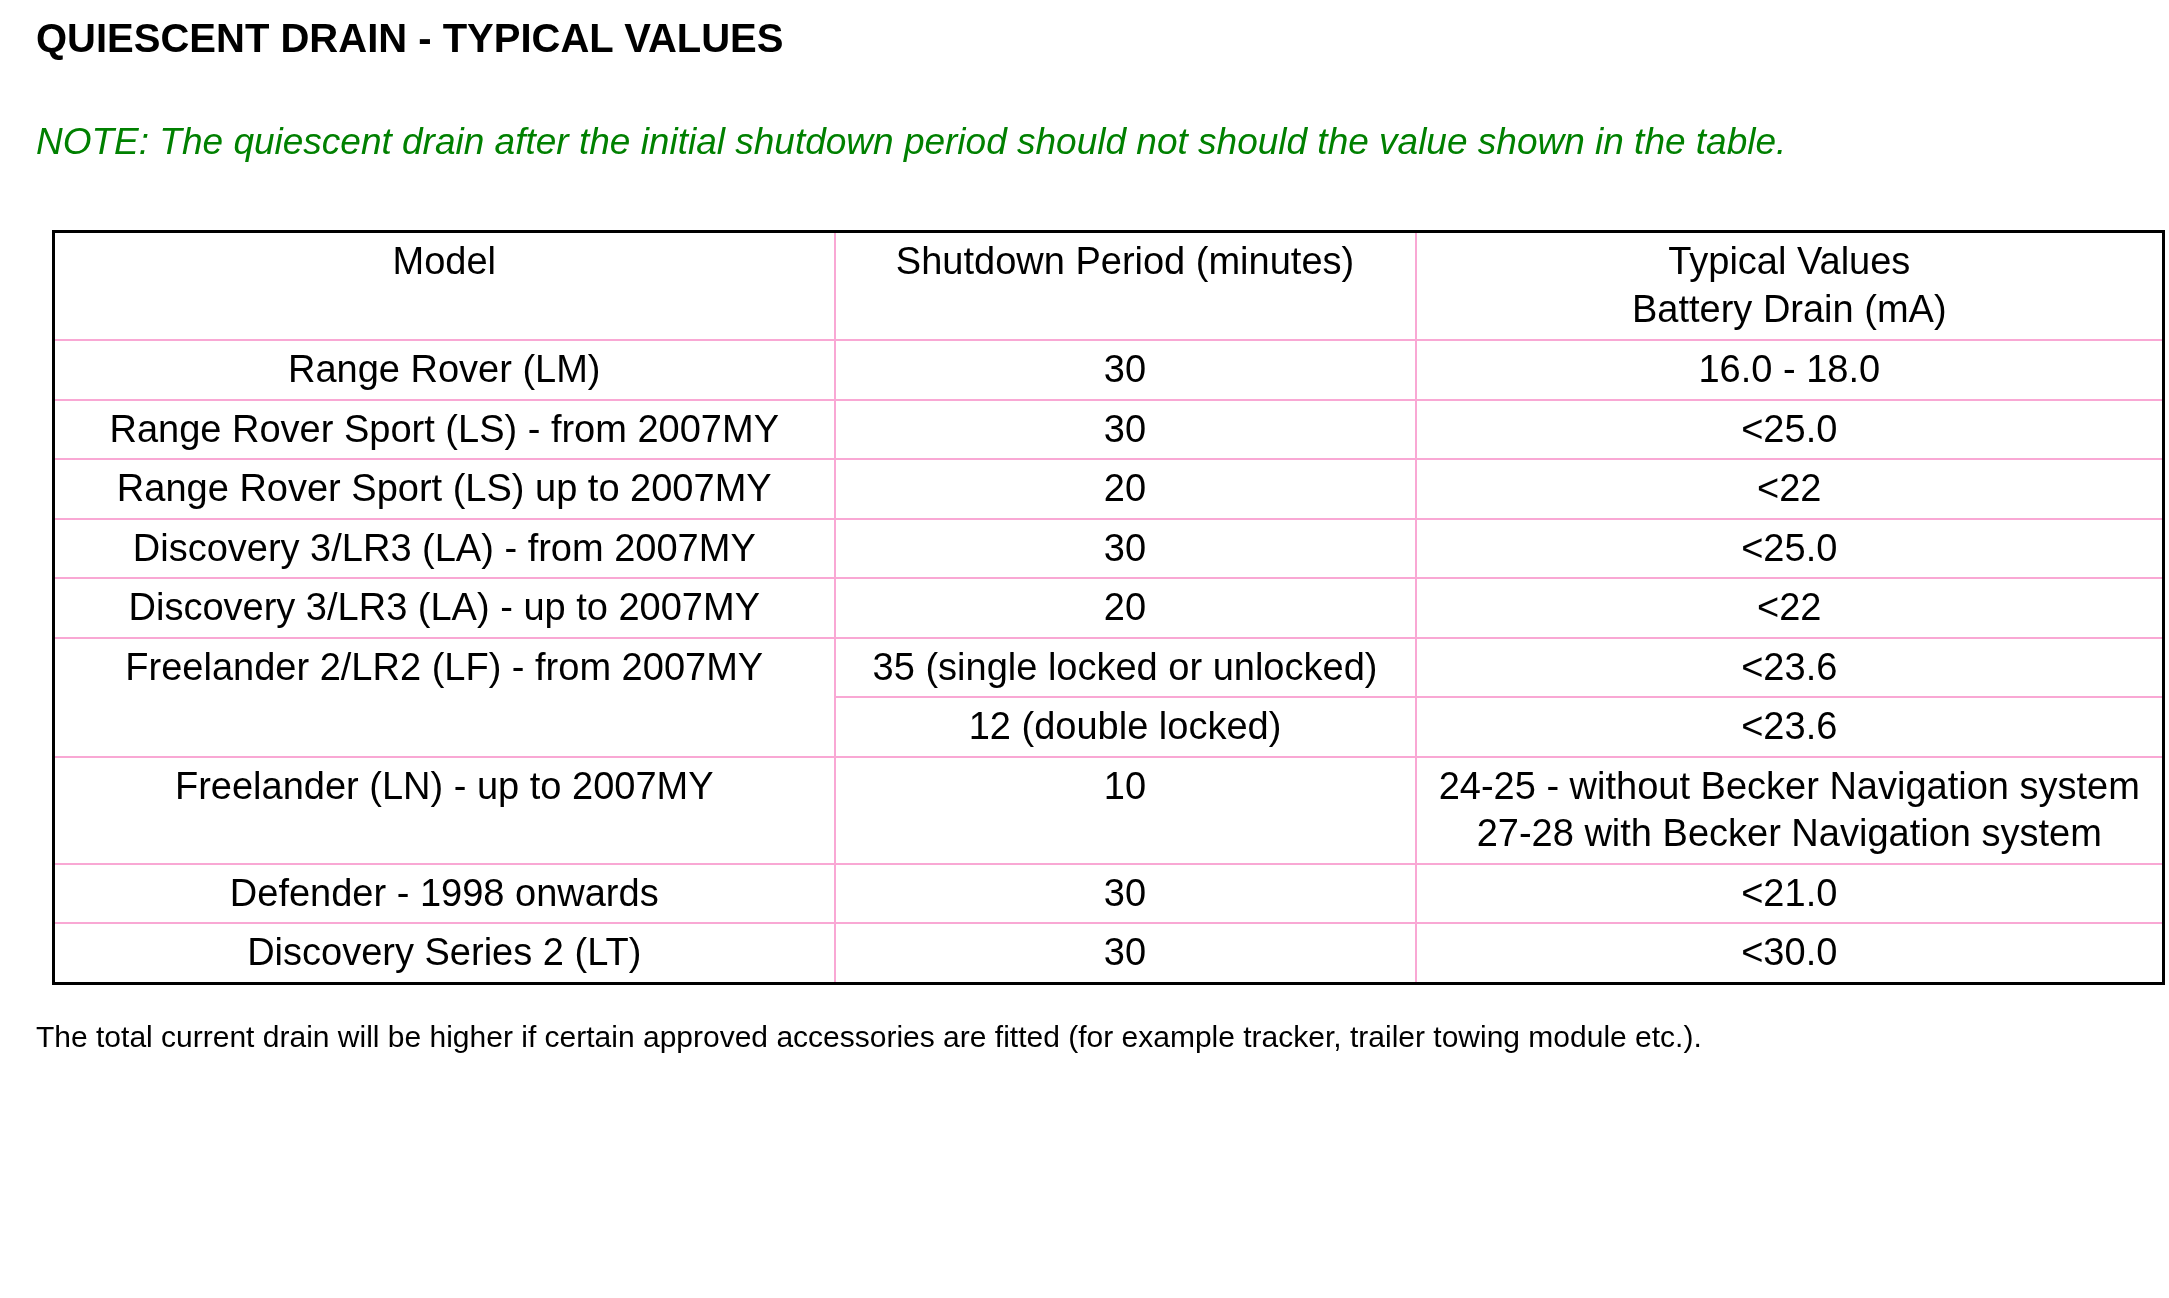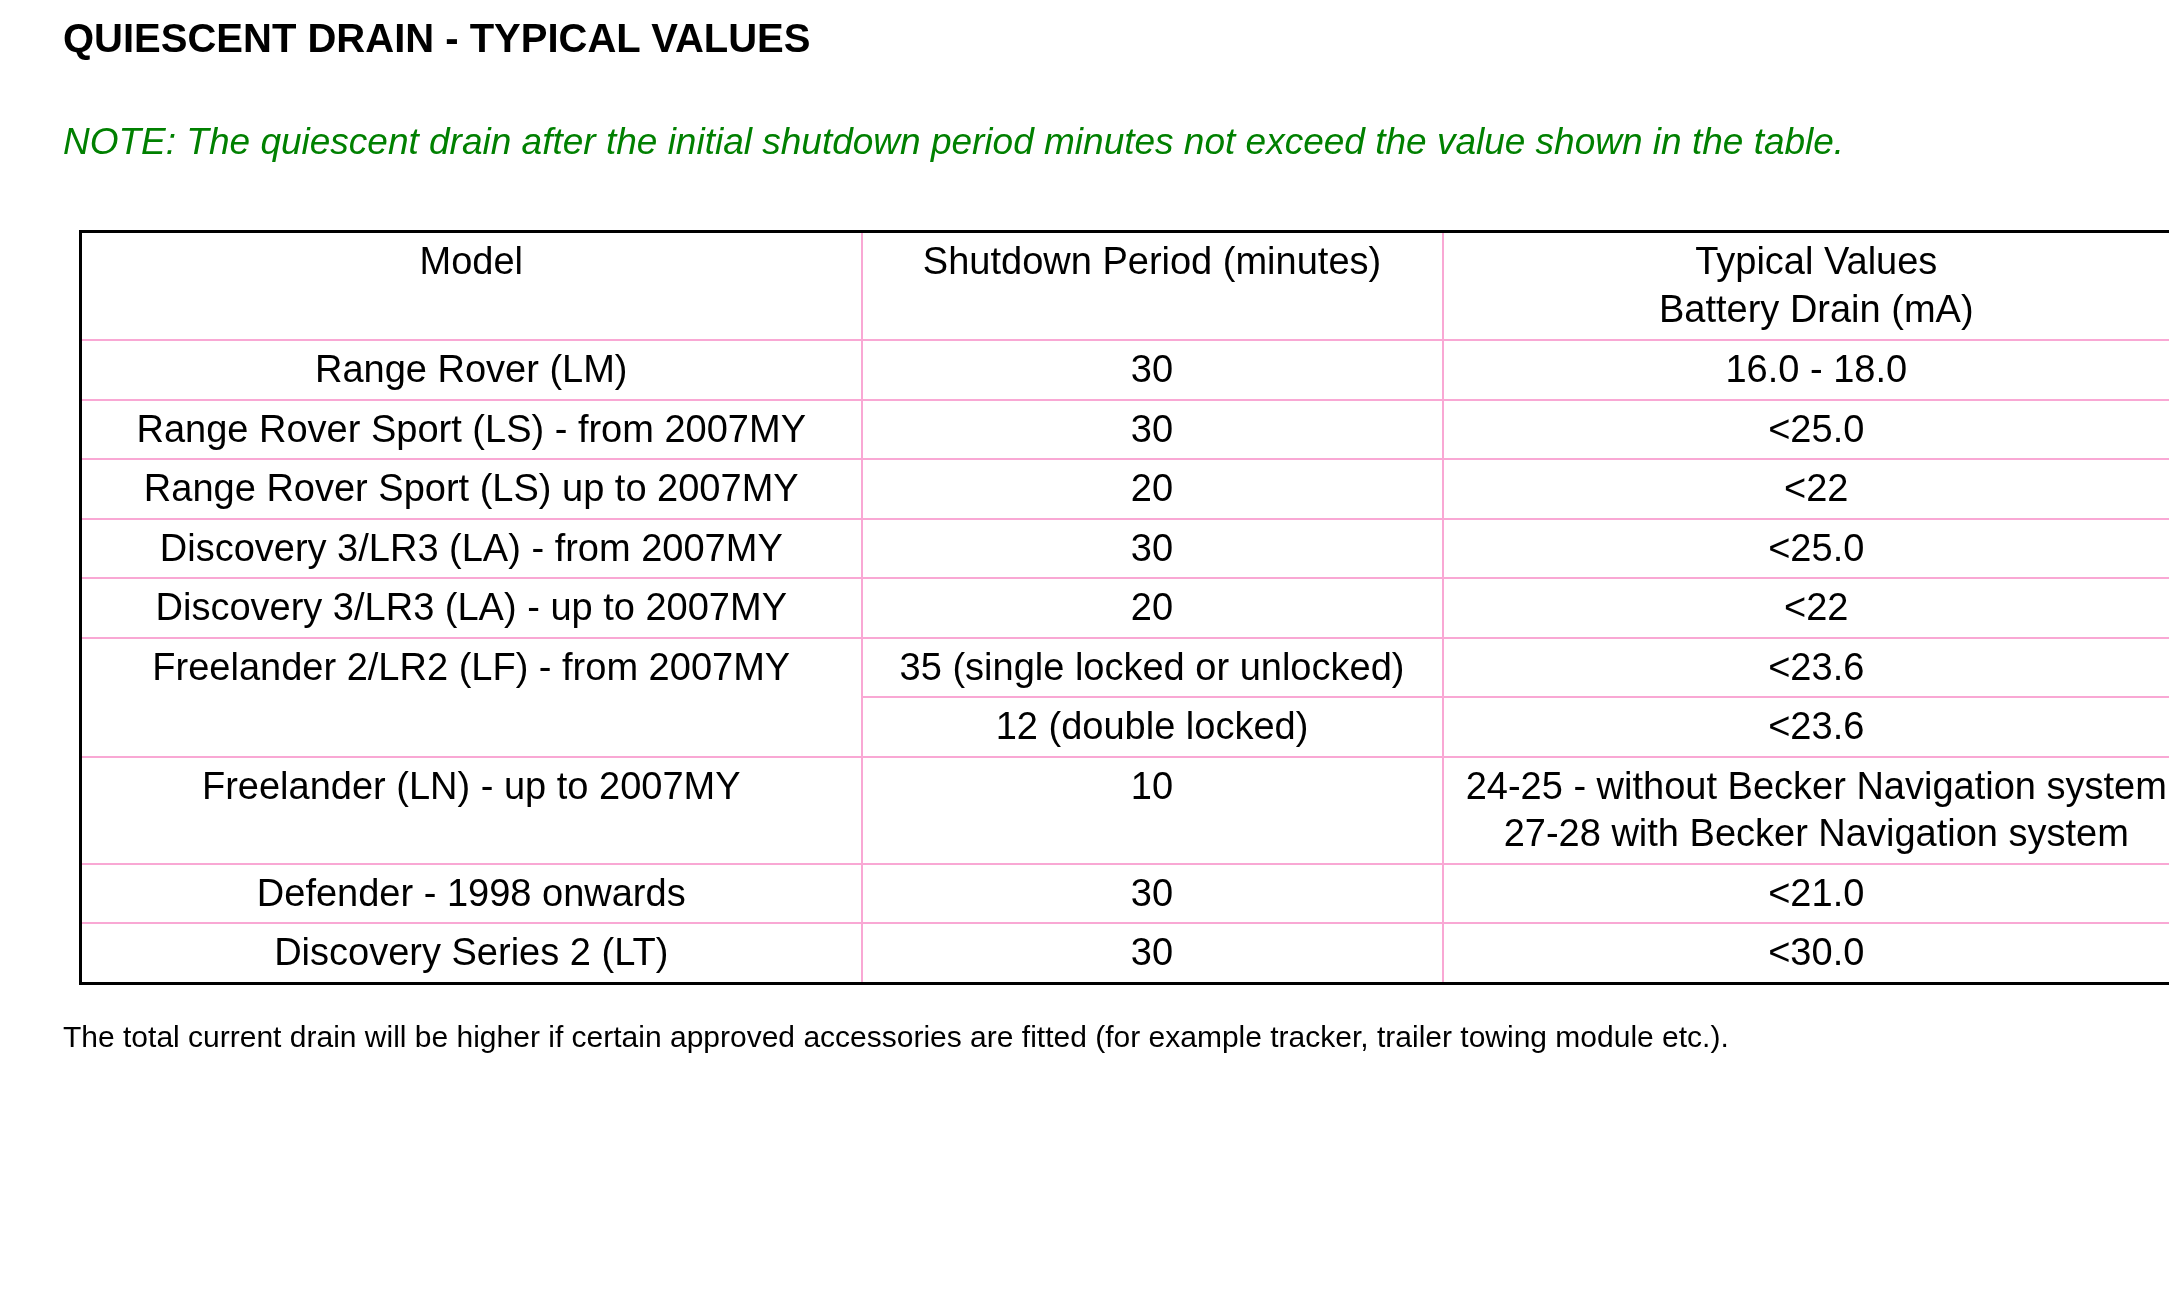--- a/index.html
+++ b/index.html
@@ -17,7 +17,6 @@
     width: 2101px;
     height: 1298px;
     padding: 14px 36px 0 36px;
-    margin-left: 27px;
   }
   .title {
     font-size: 40px;

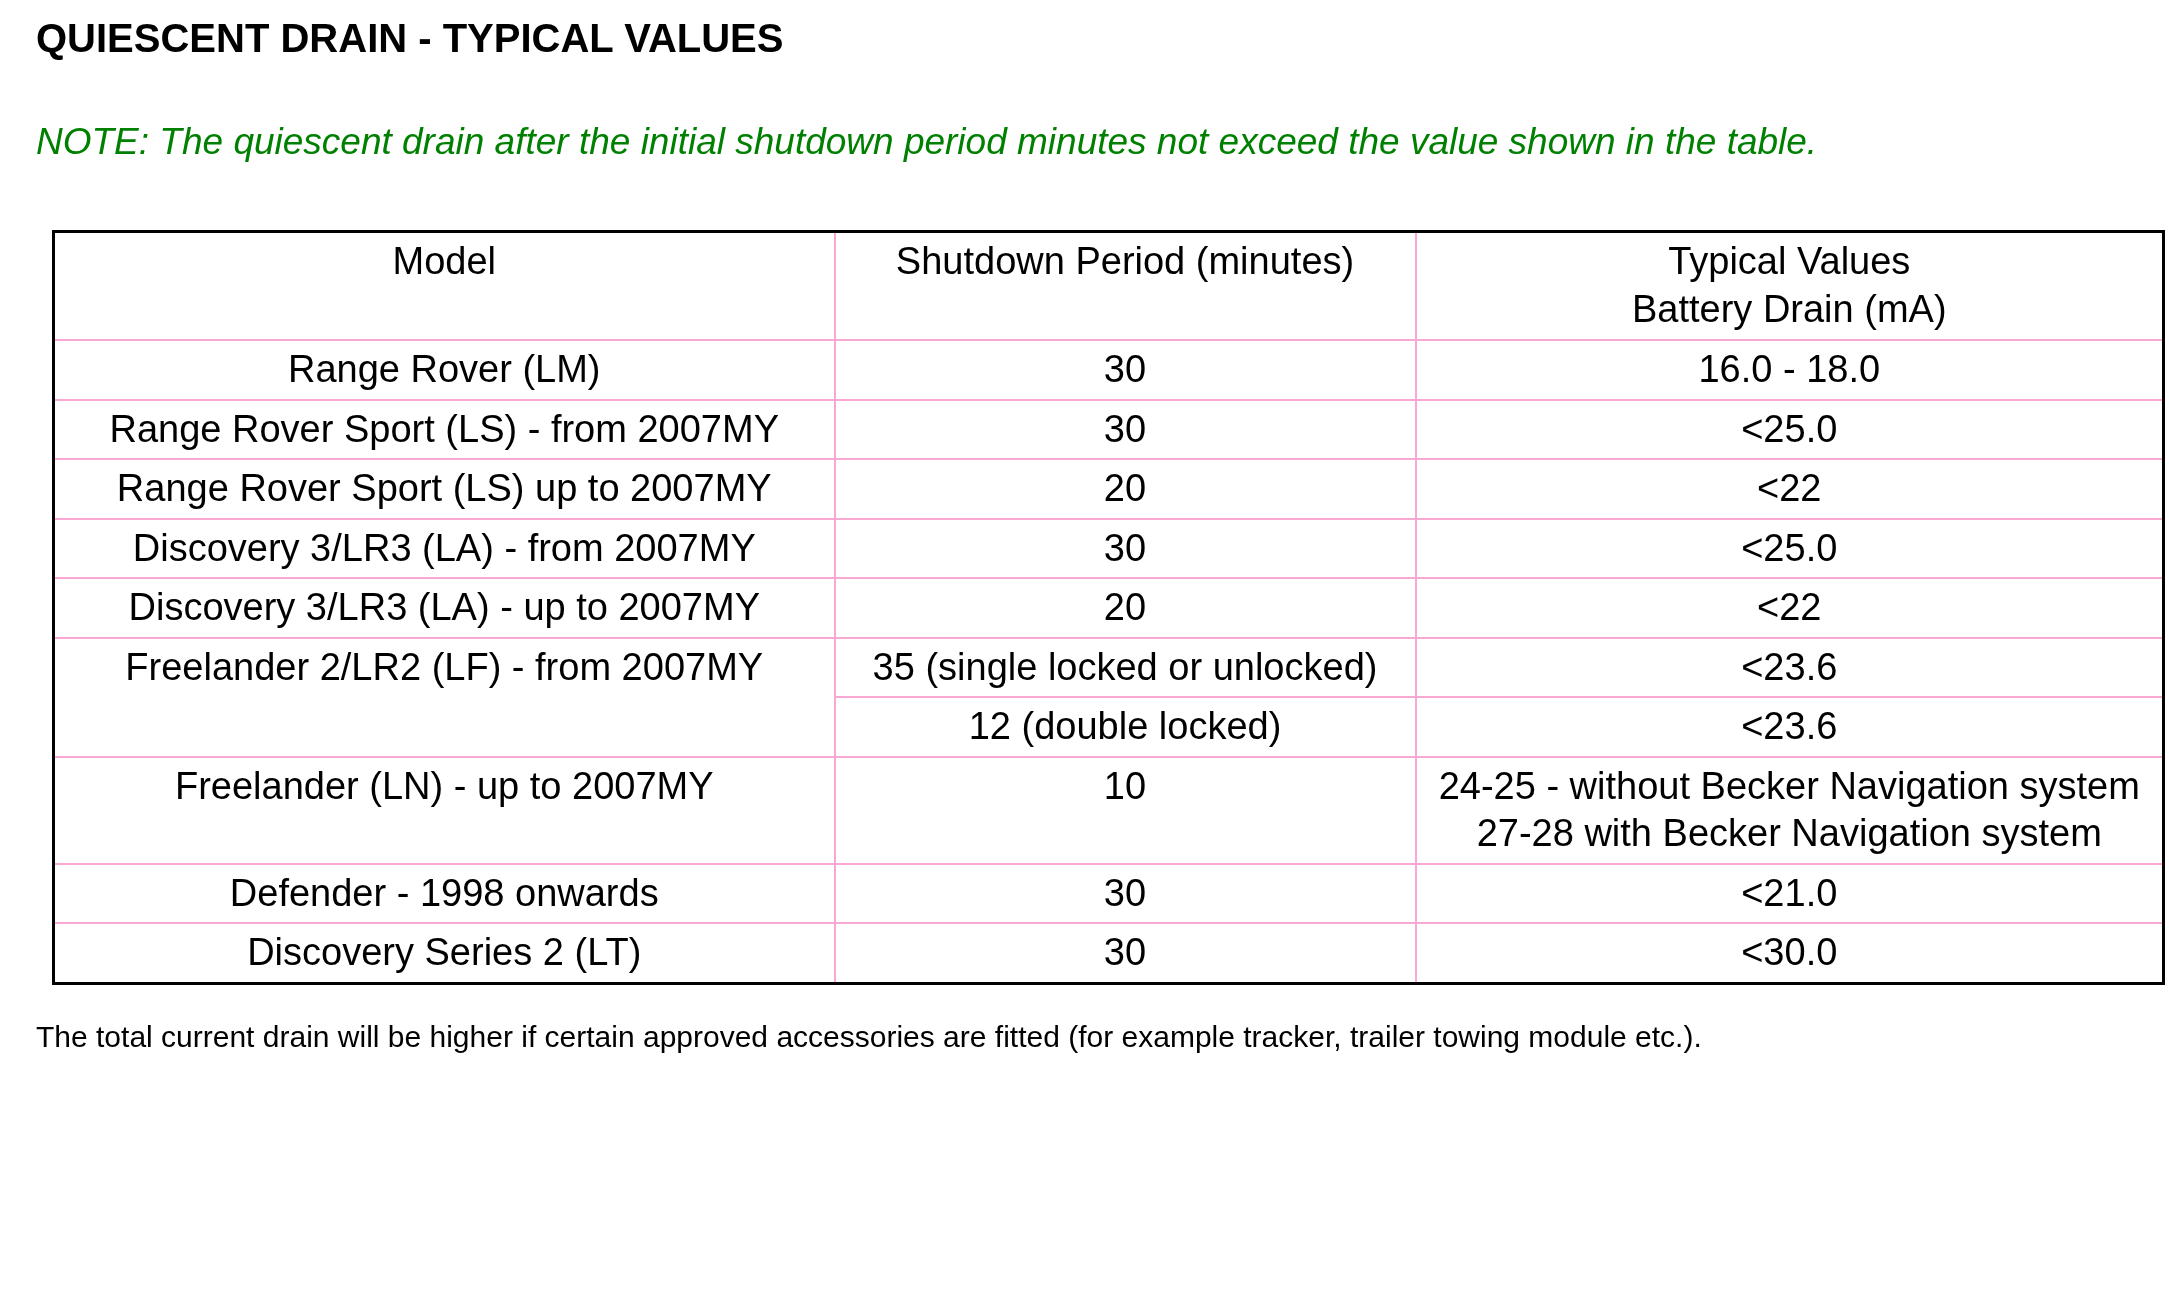--- a/index.html
+++ b/index.html
@@ -76,7 +76,7 @@
 
   <h1 class="title">QUIESCENT DRAIN - TYPICAL VALUES</h1>
 
-  <p class="note">NOTE: The quiescent drain after the initial shutdown period minutes not exceed the value shown in the table.</p>
+  <p class="note">NOTE: The quiescent drain after the initial shutdown period should not should the value shown in the table.</p>
 
 
   <table class="drain">

